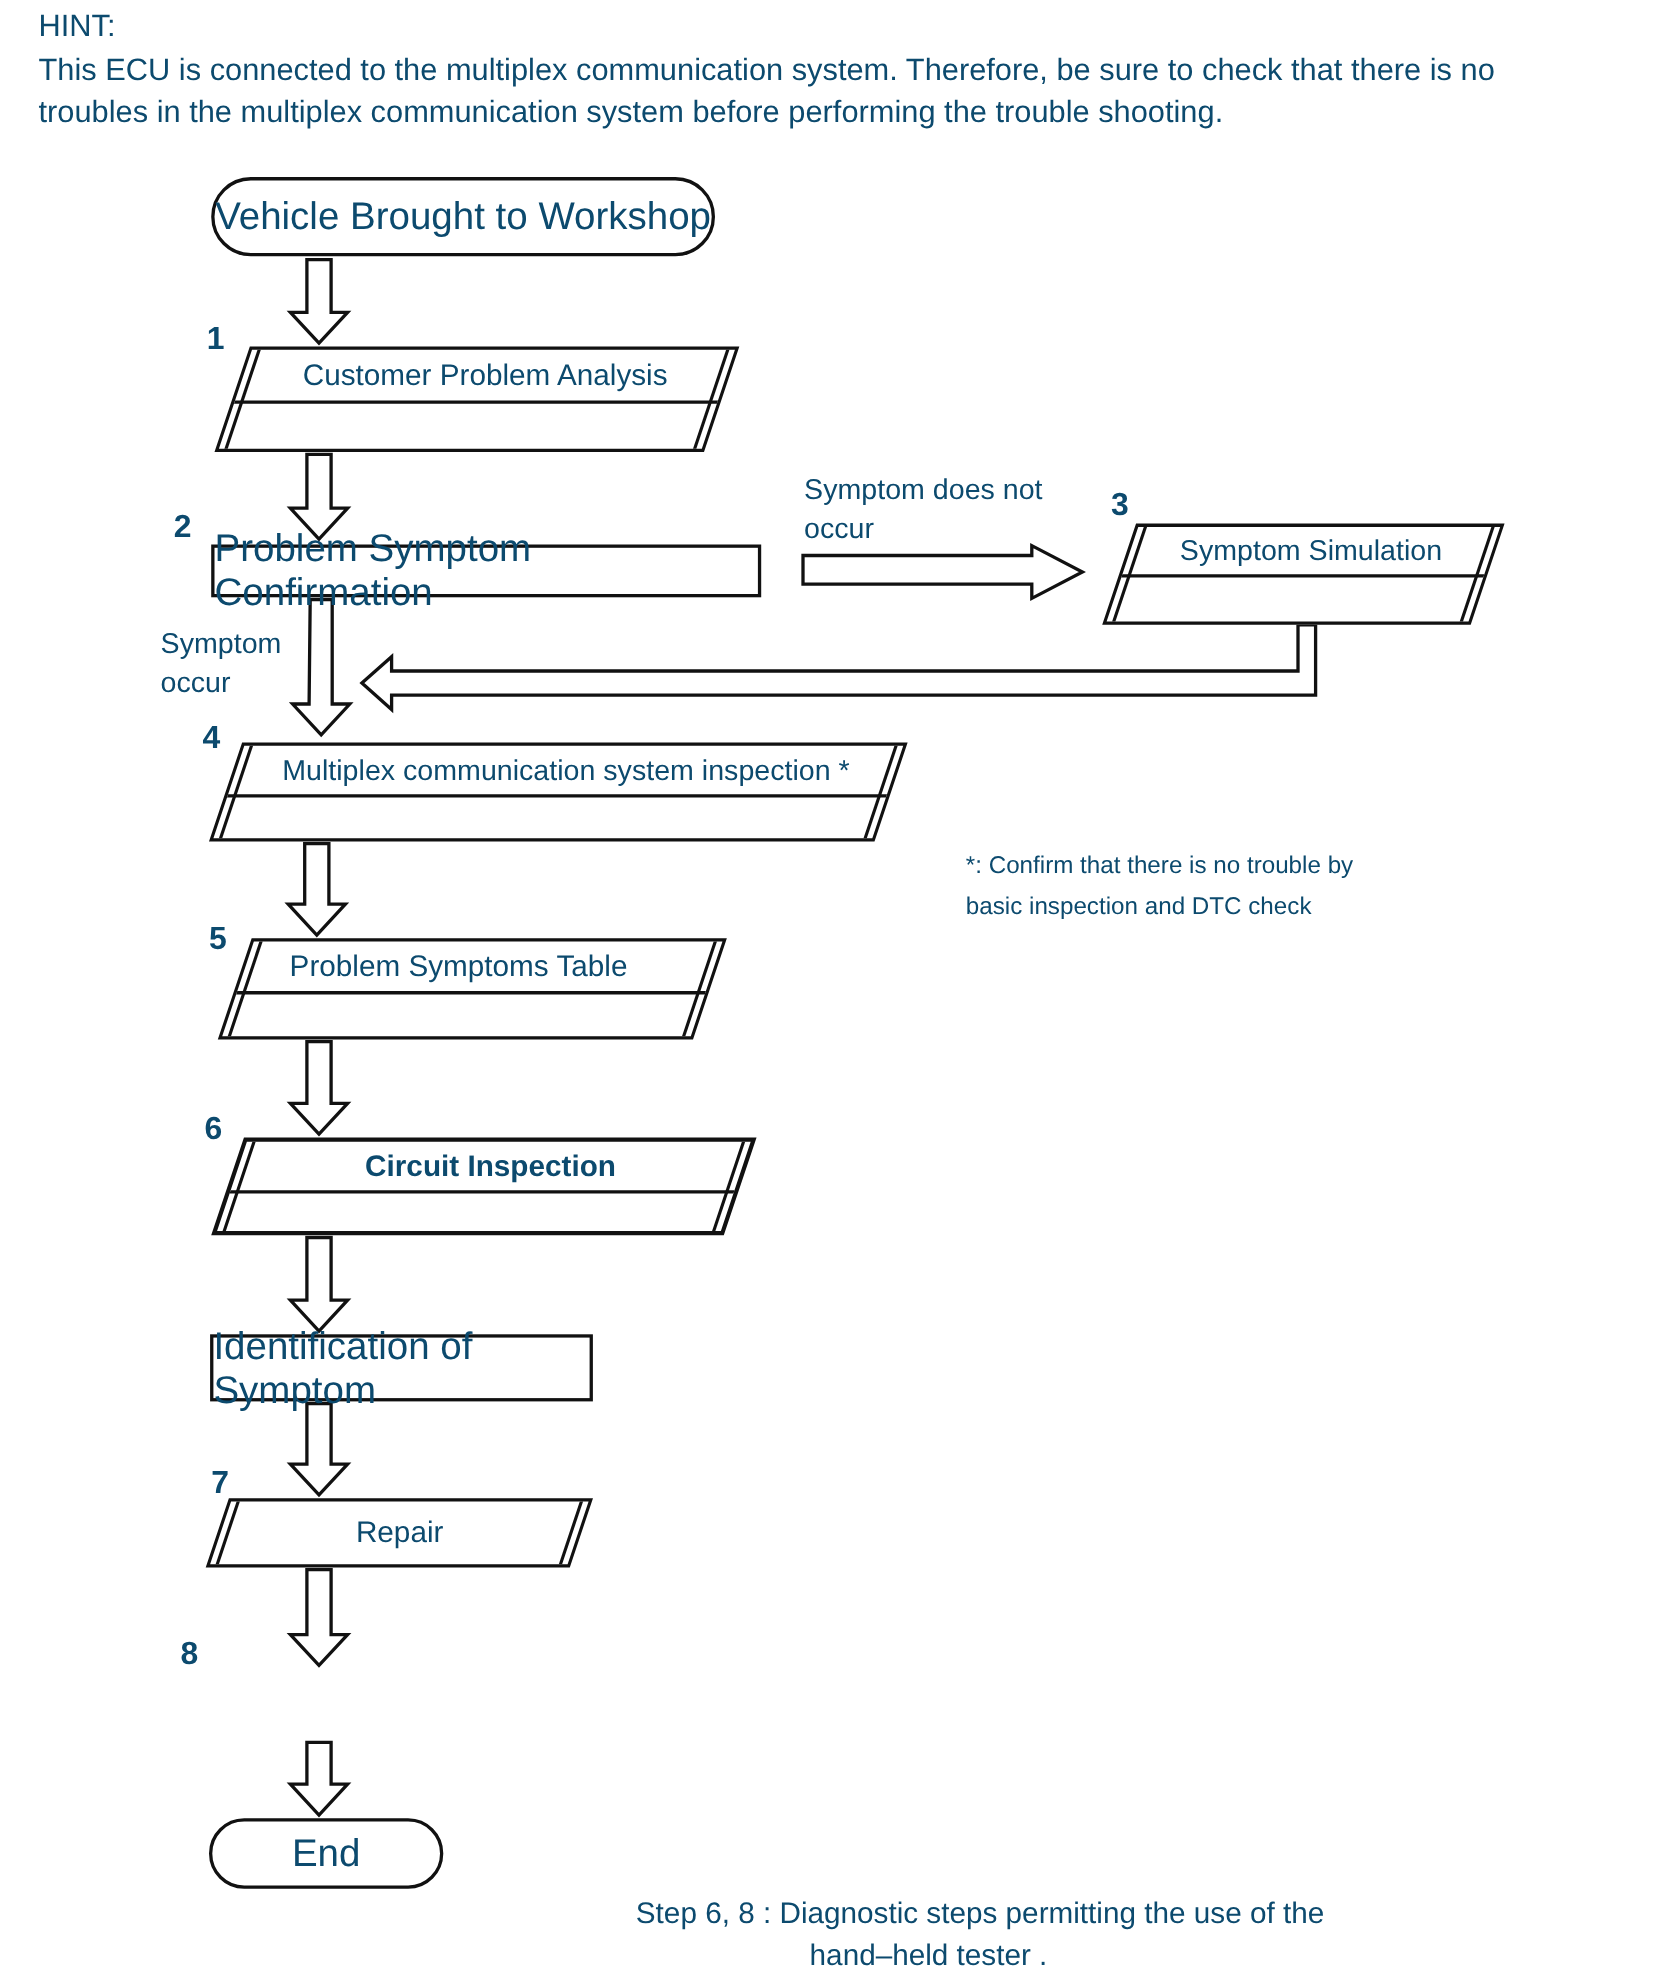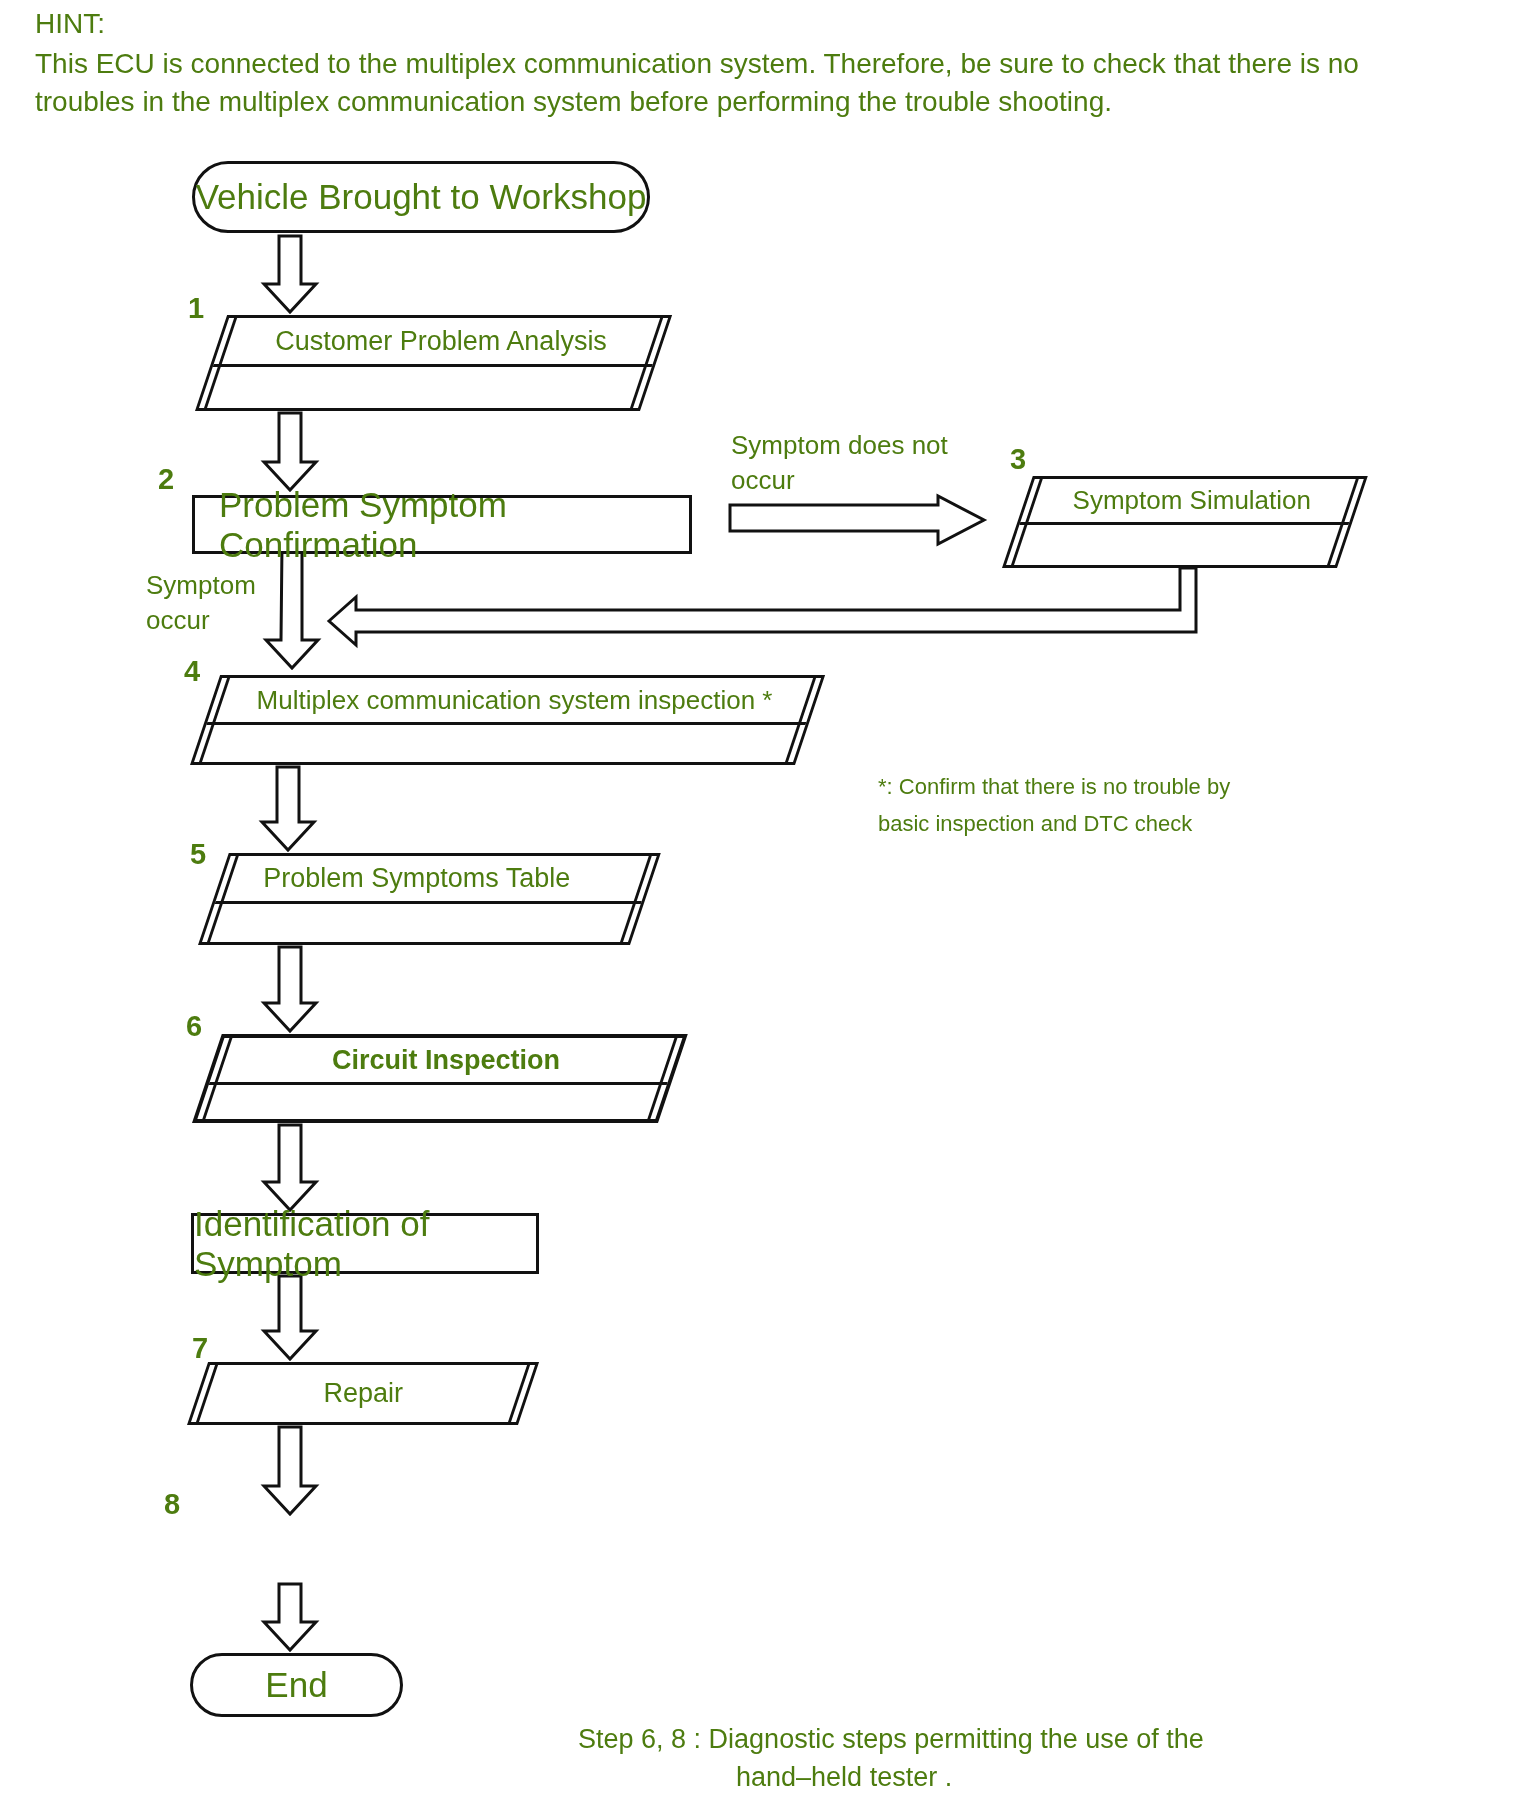--- a/index.html
+++ b/index.html
@@ -5,7 +5,7 @@
   html,body{margin:0;padding:0;background:#fff;}
   .page{
     position:relative;width:1520px;height:1798px;background:#ffffff;
-    font-family:"Liberation Sans","DejaVu Sans",sans-serif;color:#4d7c0f;
+    font-family:"Liberation Sans","DejaVu Sans",sans-serif;color:#0c4a6e;
     overflow:hidden;
   }
   .abs{position:absolute;}

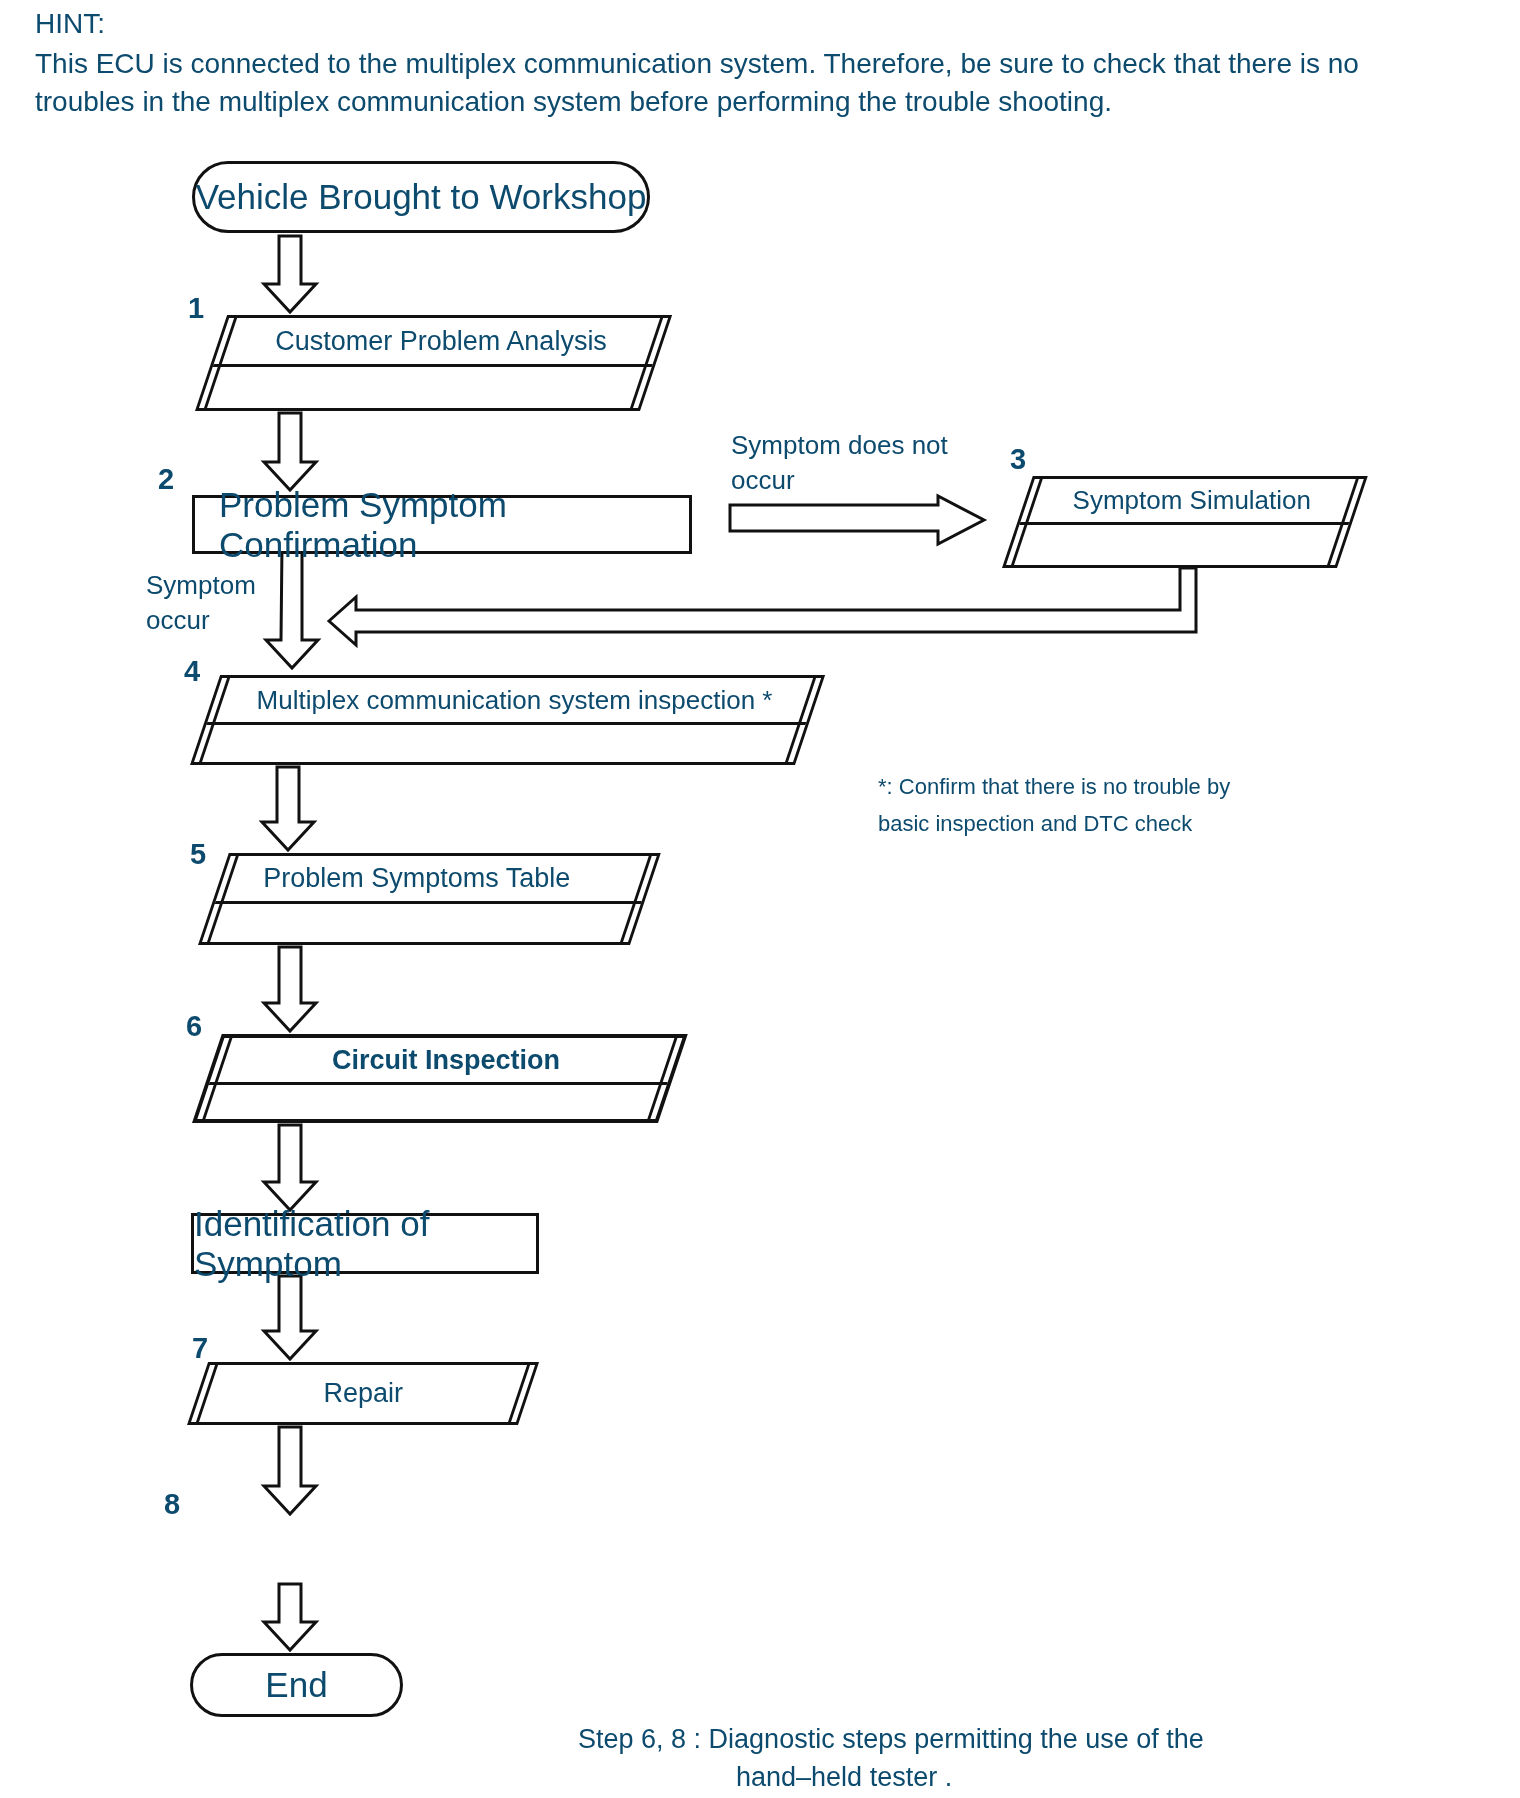--- a/index.html
+++ b/index.html
@@ -92,7 +92,7 @@
   </div>
 
   <div class="num" style="left:158px;top:463px;">2</div>
-  <div class="node" style="left:192px;top:495px;width:500px;height:59px;padding-left:24px;">
+  <div class="node" style="left:192px;top:495px;width:500px;height:48px;">
     <span>Problem Symptom Confirmation</span>
   </div>
 

